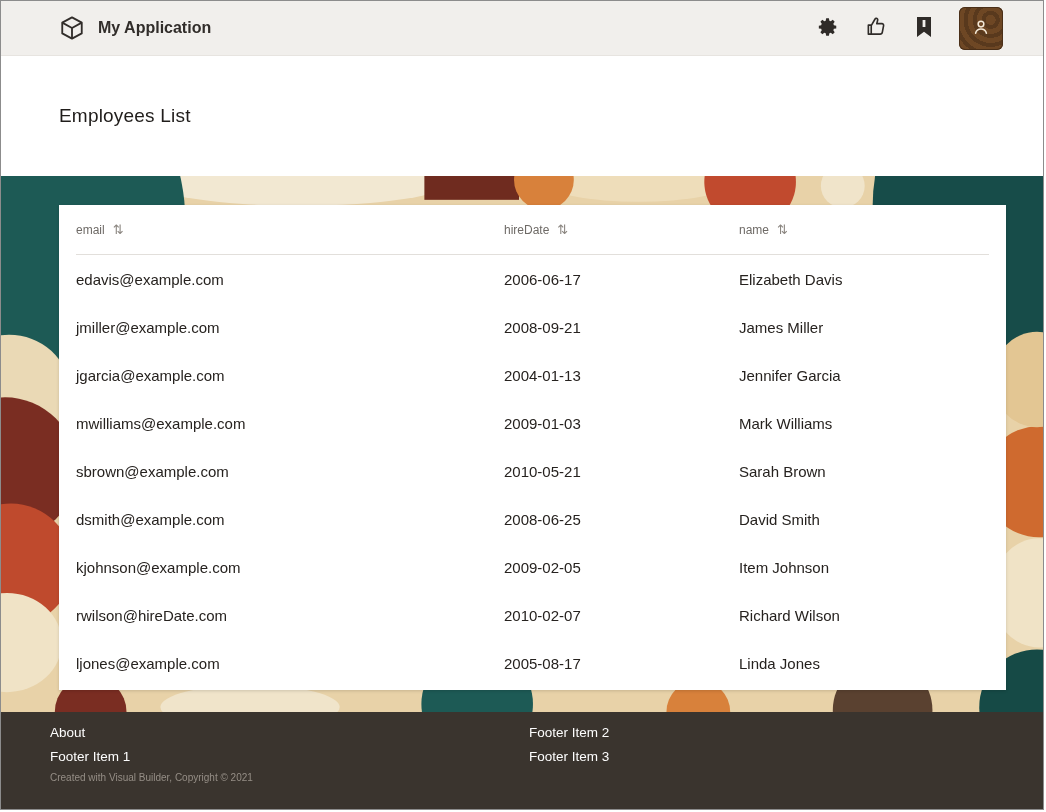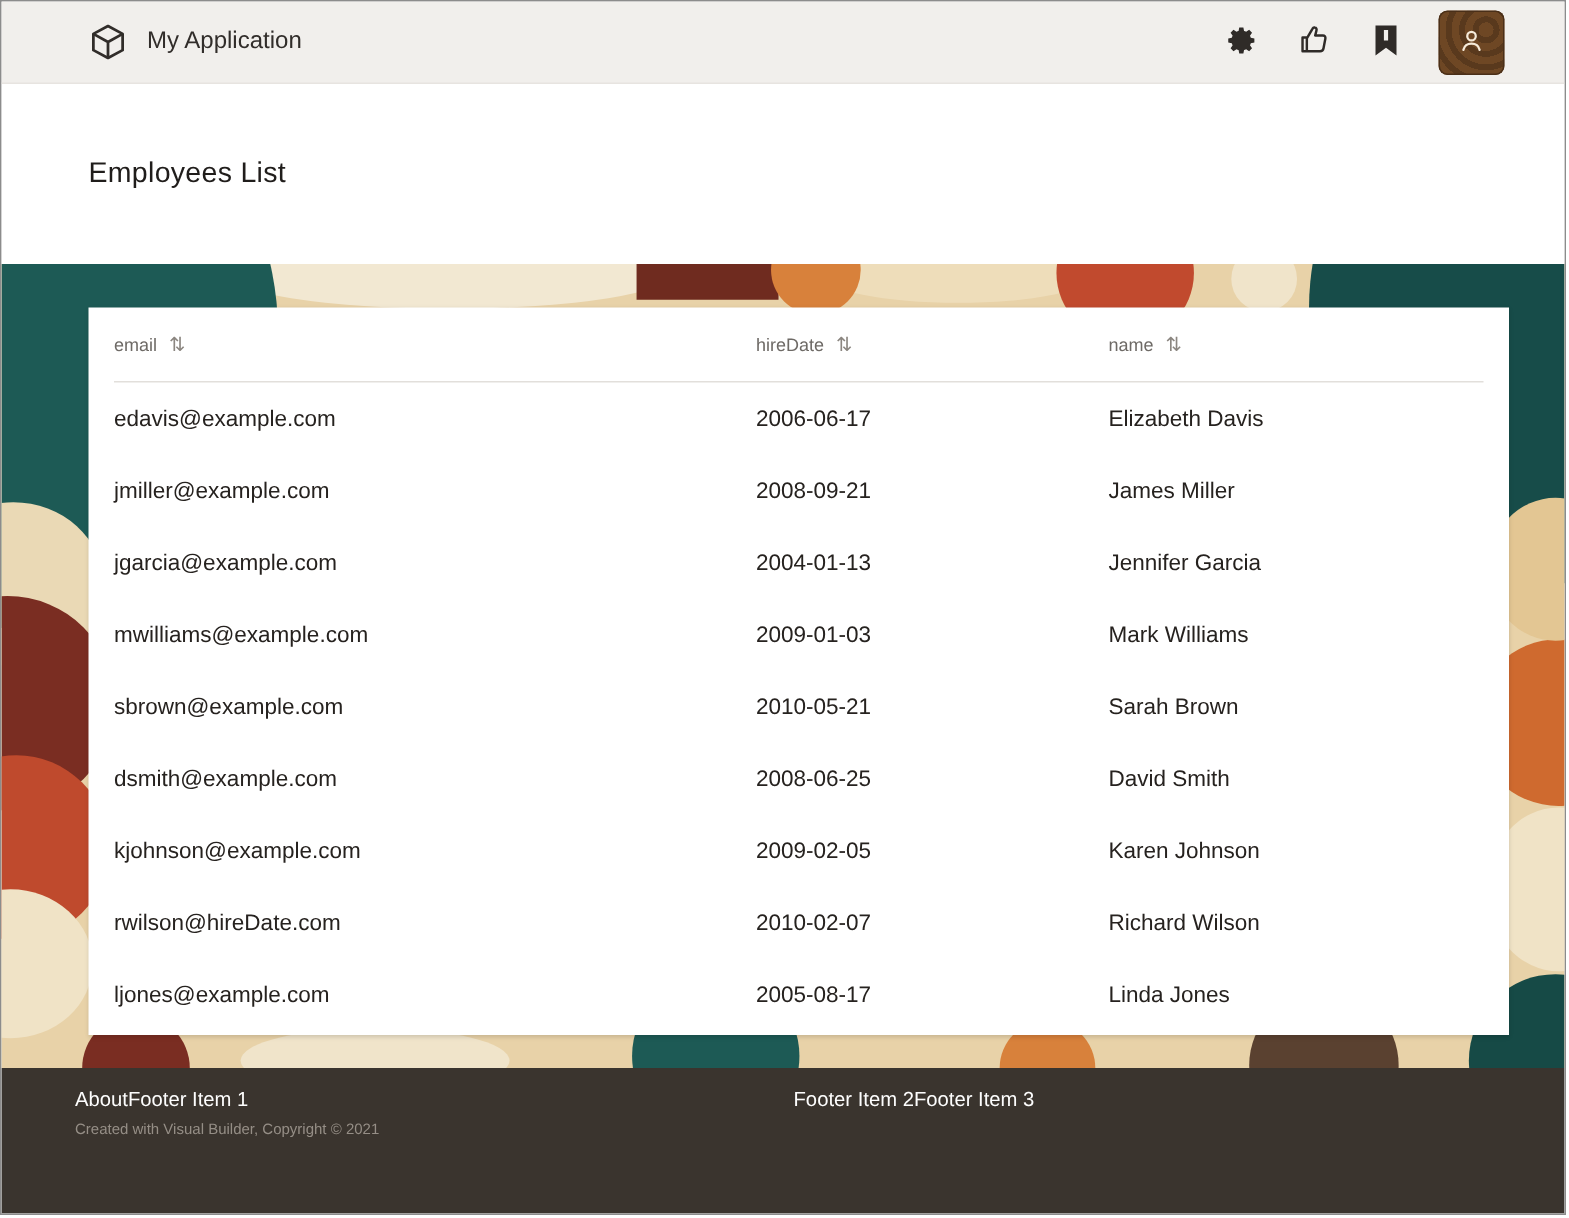--- a/index.html
+++ b/index.html
@@ -16,7 +16,7 @@
   }
   .brand{ display:flex; align-items:center; gap:13px; }
   .brand svg{ display:block; }
-  .app-title{ font-size:16px; color:#312d2a; }
+  .app-title{ font-size:16px; color:#312d2a;font-weight:bold; }
   .header-actions{ margin-left:auto; display:flex; align-items:center; gap:22px; }
   .icon-btn{ background:none; border:none; cursor:pointer; padding:0; display:flex; align-items:center; justify-content:center; width:26px; height:26px; }
   .avatar-btn{

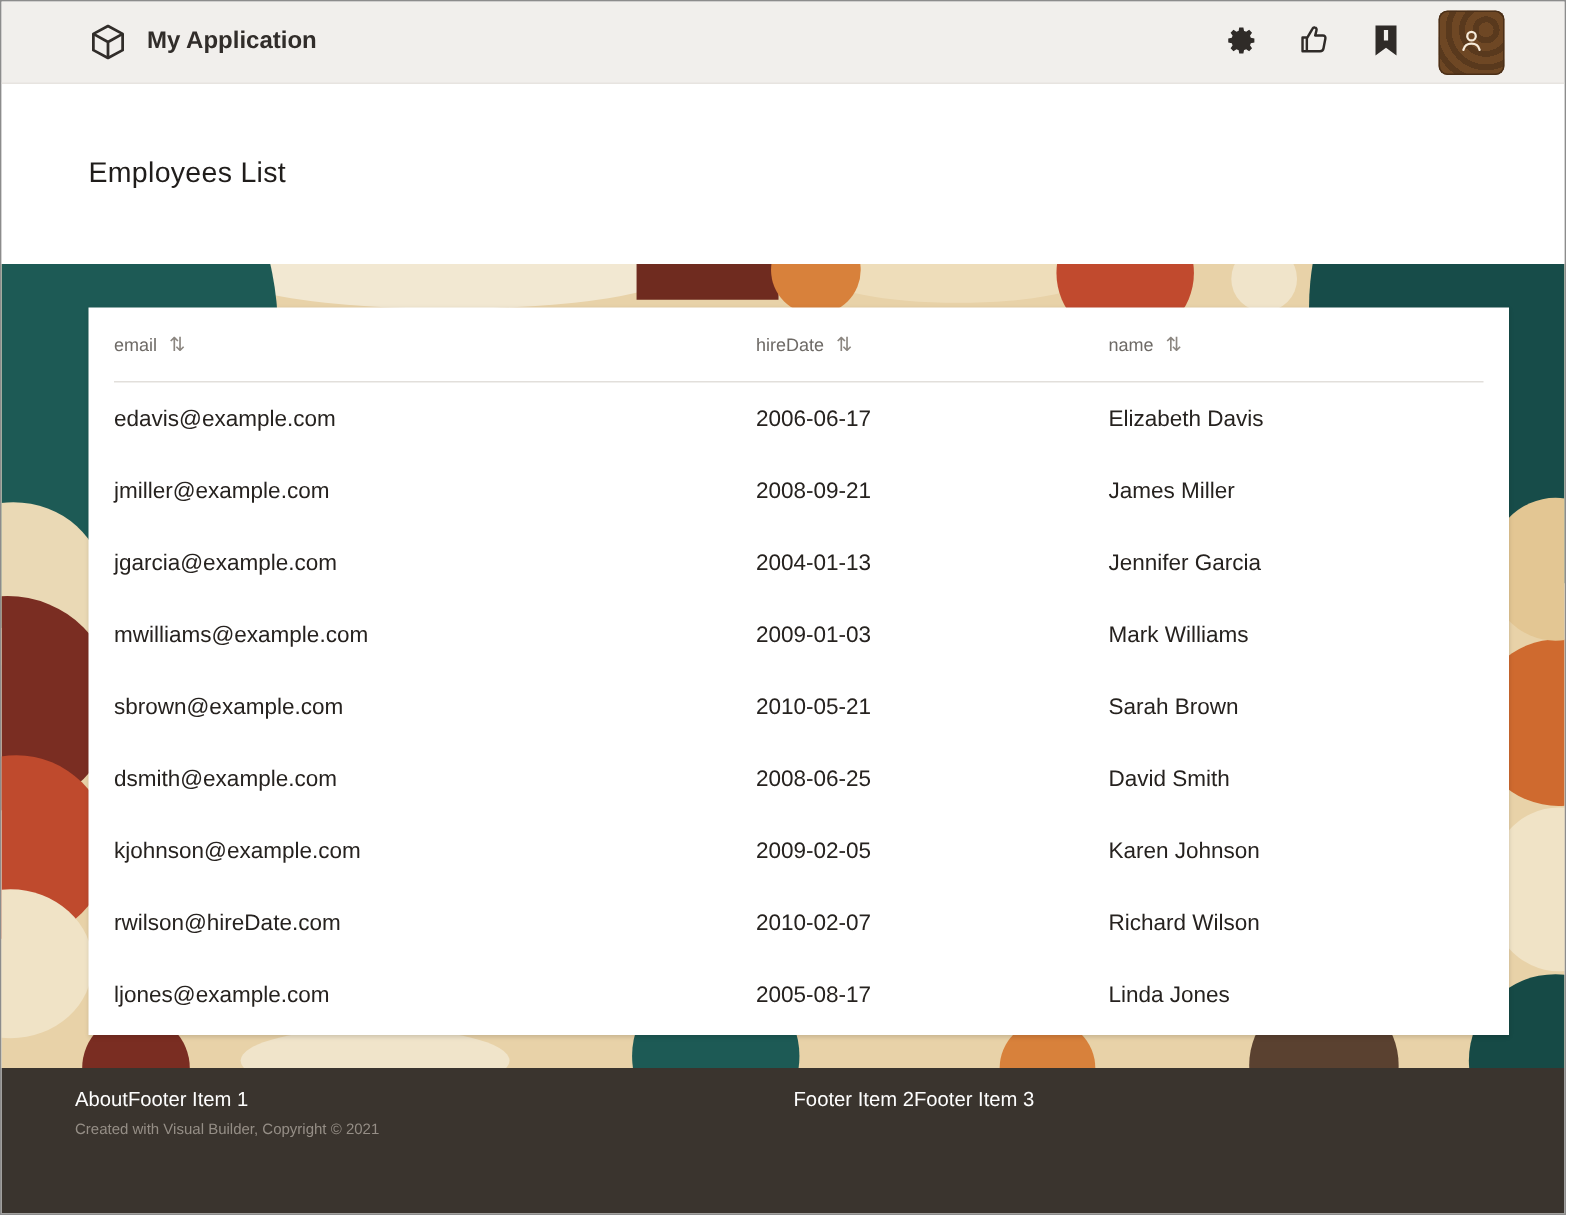--- a/index.html
+++ b/index.html
@@ -193,7 +193,7 @@
             <div class="tr">
               <div class="td">kjohnson@example.com</div>
               <div class="td">2009-02-05</div>
-              <div class="td">Karen Johnson</div>
+              <div class="td">Item Johnson</div>
             </div>
             <div class="tr">
               <div class="td">rwilson@hireDate.com</div>

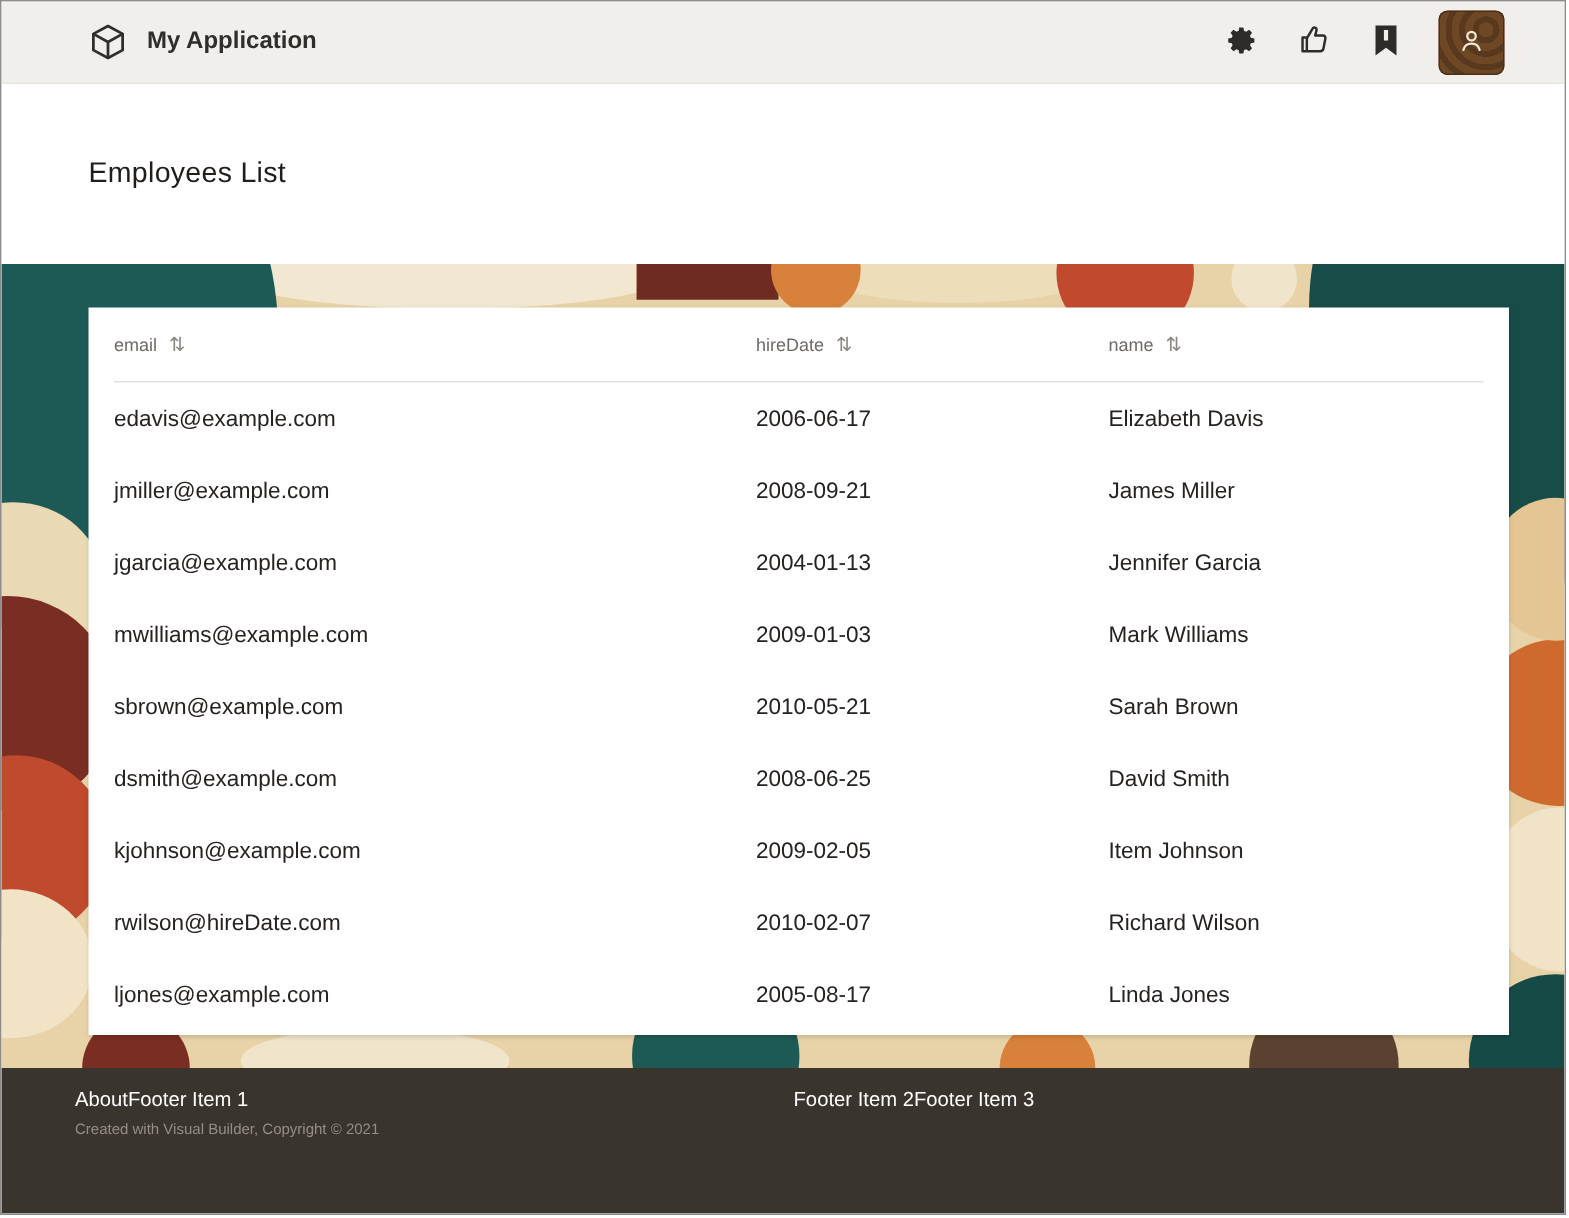--- a/index.html
+++ b/index.html
@@ -58,7 +58,7 @@
     display:flex; flex-direction:column; justify-content:flex-start;
   }
   .footer-links{ display:grid; grid-template-columns:479px 1fr; }
-  .footer-col{ display:flex; flex-direction:row; }
+  .footer-col{ display:flex; flex-direction:column; }
   .footer-link{
     color:#fdfdfd; font-size:13.5px; line-height:24px; text-decoration:none; cursor:pointer; width:max-content;
   }

